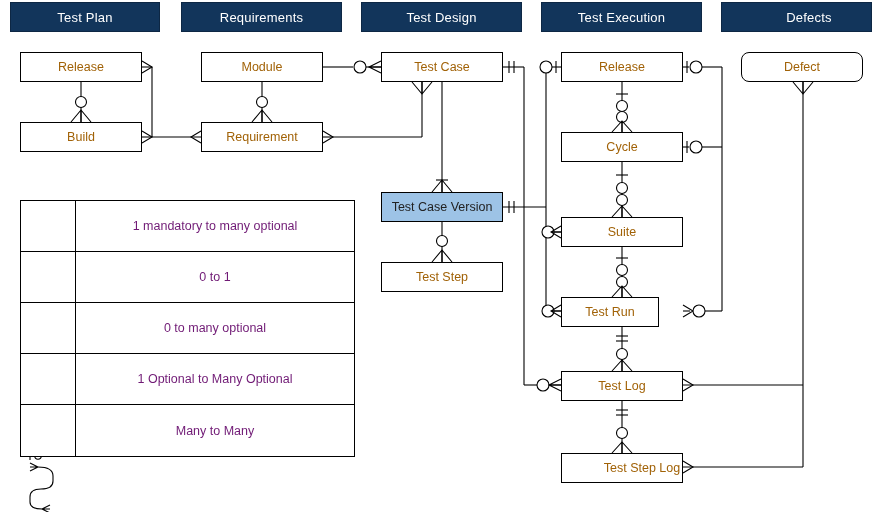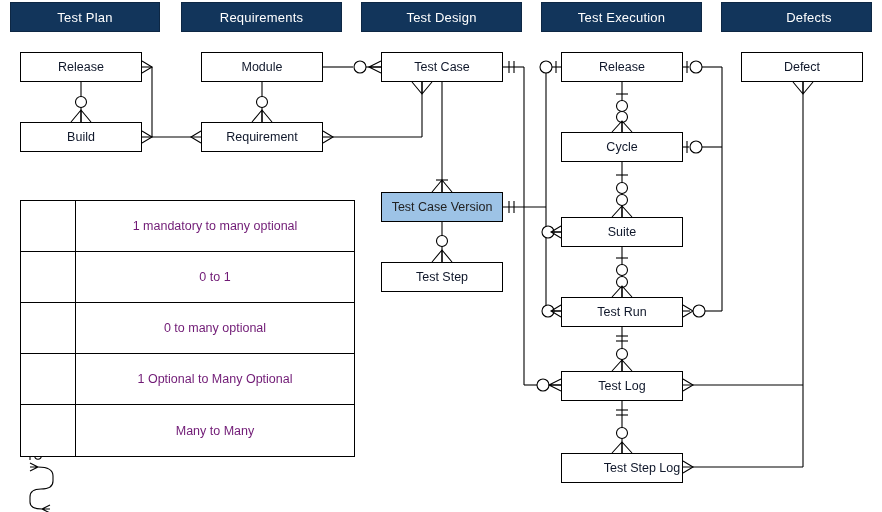--- a/index.html
+++ b/index.html
@@ -14,7 +14,7 @@
 
   .ent{position:absolute;height:30px;background:#ffffff;border:1px solid #000000;
        display:flex;align-items:center;justify-content:center;box-sizing:border-box;}
-  .ent span{color:#0f172a;font-size:12.5px;}
+  .ent span{color:#a16207;font-size:12.5px;}
   .ent.hl{background:#9DC3E6;}
   .ent.hl span{color:#222222;}
 

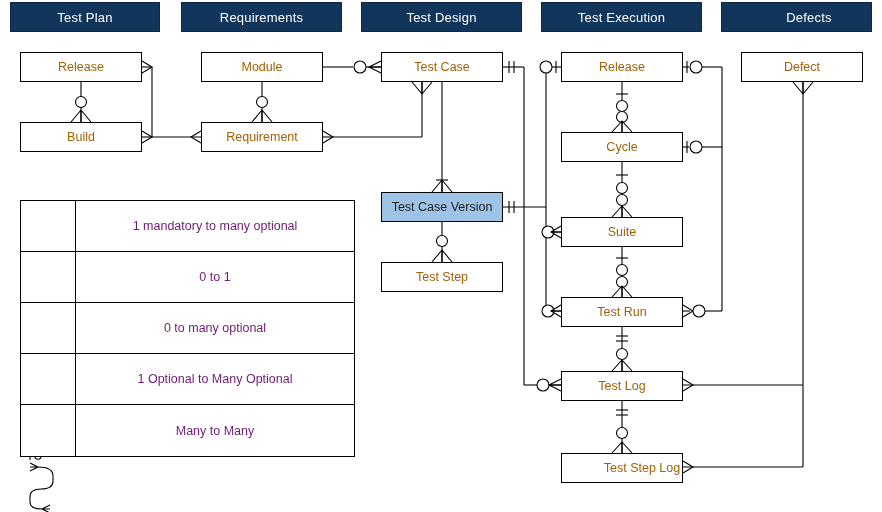--- a/index.html
+++ b/index.html
@@ -254,7 +254,7 @@
 <div class="ent" style="left:561px;top:453px;width:122px;padding-left:40px;">
     <span>Test Step Log</span>
   </div>
-<div class="ent" style="left:741px;top:52px;width:122px;">
+<div class="ent" style="left:741px;top:52px;width:122px;border-radius:8px;">
     <span>Defect</span>
   </div>
 

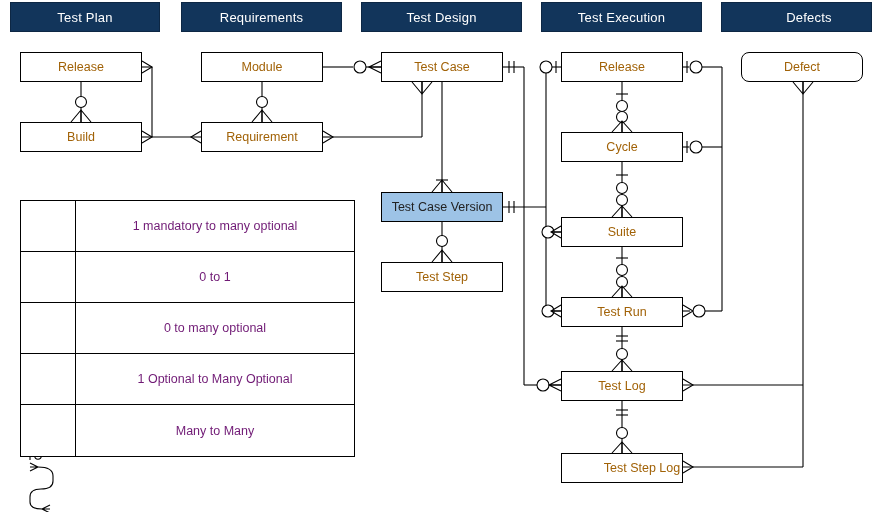--- a/index.html
+++ b/index.html
@@ -245,7 +245,7 @@
 <div class="ent" style="left:561px;top:217px;width:122px;">
     <span>Suite</span>
   </div>
-<div class="ent" style="left:561px;top:297px;width:122px;">
+<div class="ent" style="left:561px;top:297px;width:98px;">
     <span>Test Run</span>
   </div>
 <div class="ent" style="left:561px;top:371px;width:122px;">

